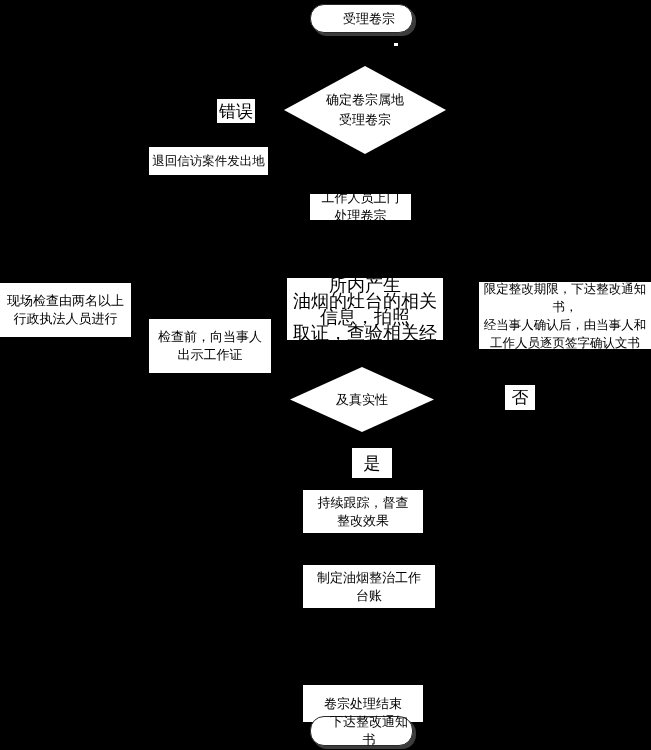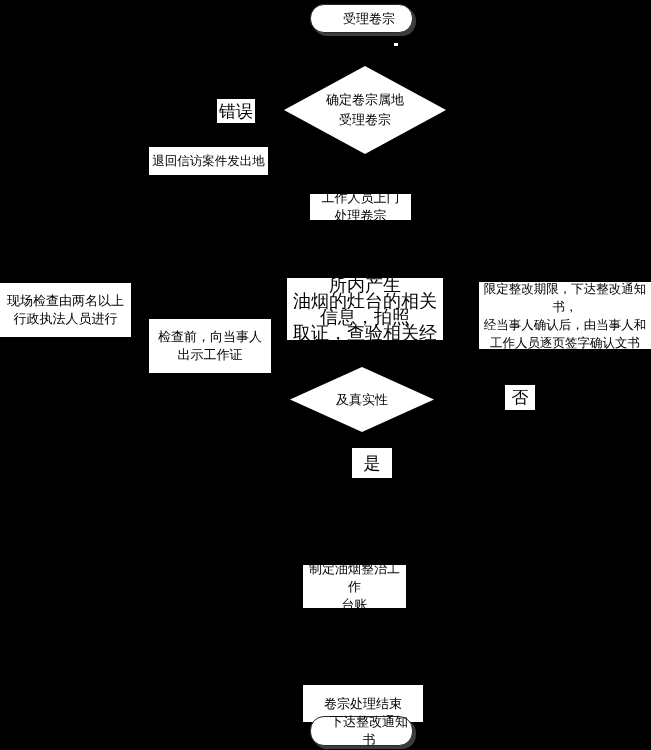--- a/index.html
+++ b/index.html
@@ -127,6 +127,10 @@
     <span class="lbl">是</span>
   </div>
 
+  <div class="node rect" style="left:303px; top:490px; width:120px; height:43px;">
+    <span class="lbl">持续跟踪，督查
+整改效果</span>
+  </div>
 
 
   <div class="node rect" style="left:303px; top:565px; width:103px; height:43px;">

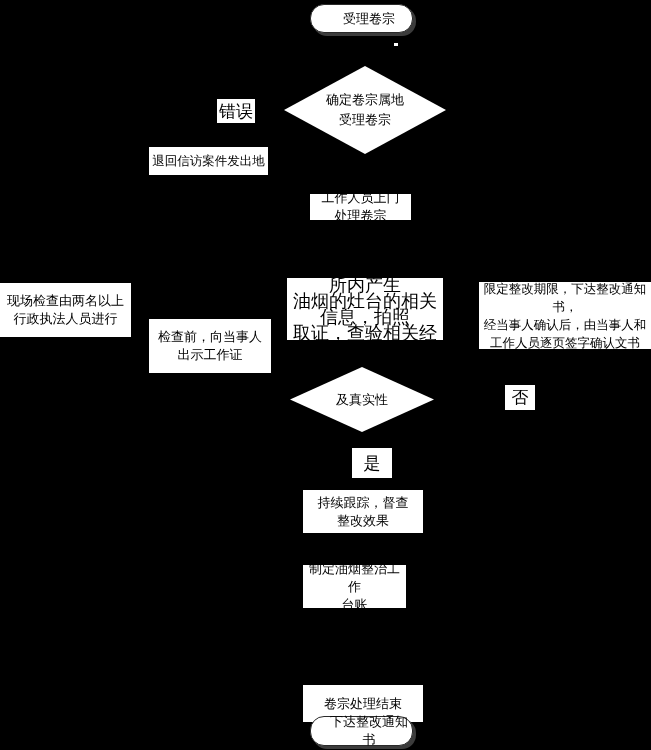--- a/index.html
+++ b/index.html
@@ -133,7 +133,7 @@
   </div>
 
 
-  <div class="node rect" style="left:303px; top:565px; width:103px; height:43px;">
+  <div class="node rect" style="left:303px; top:565px; width:132px; height:43px;">
     <span class="lbl">制定油烟整治工作
 台账</span>
   </div>

